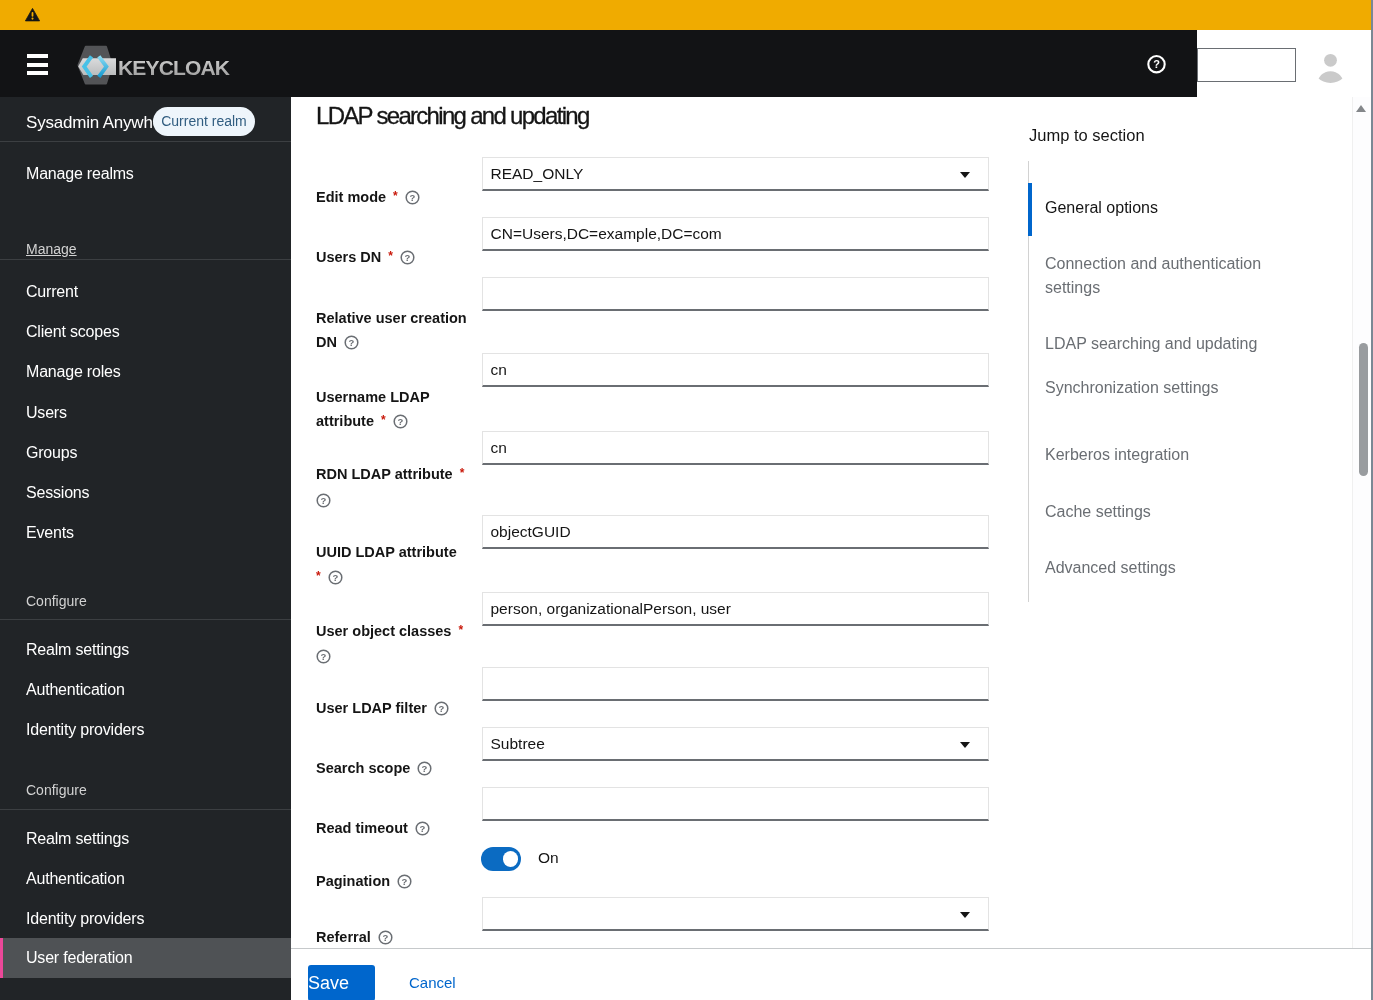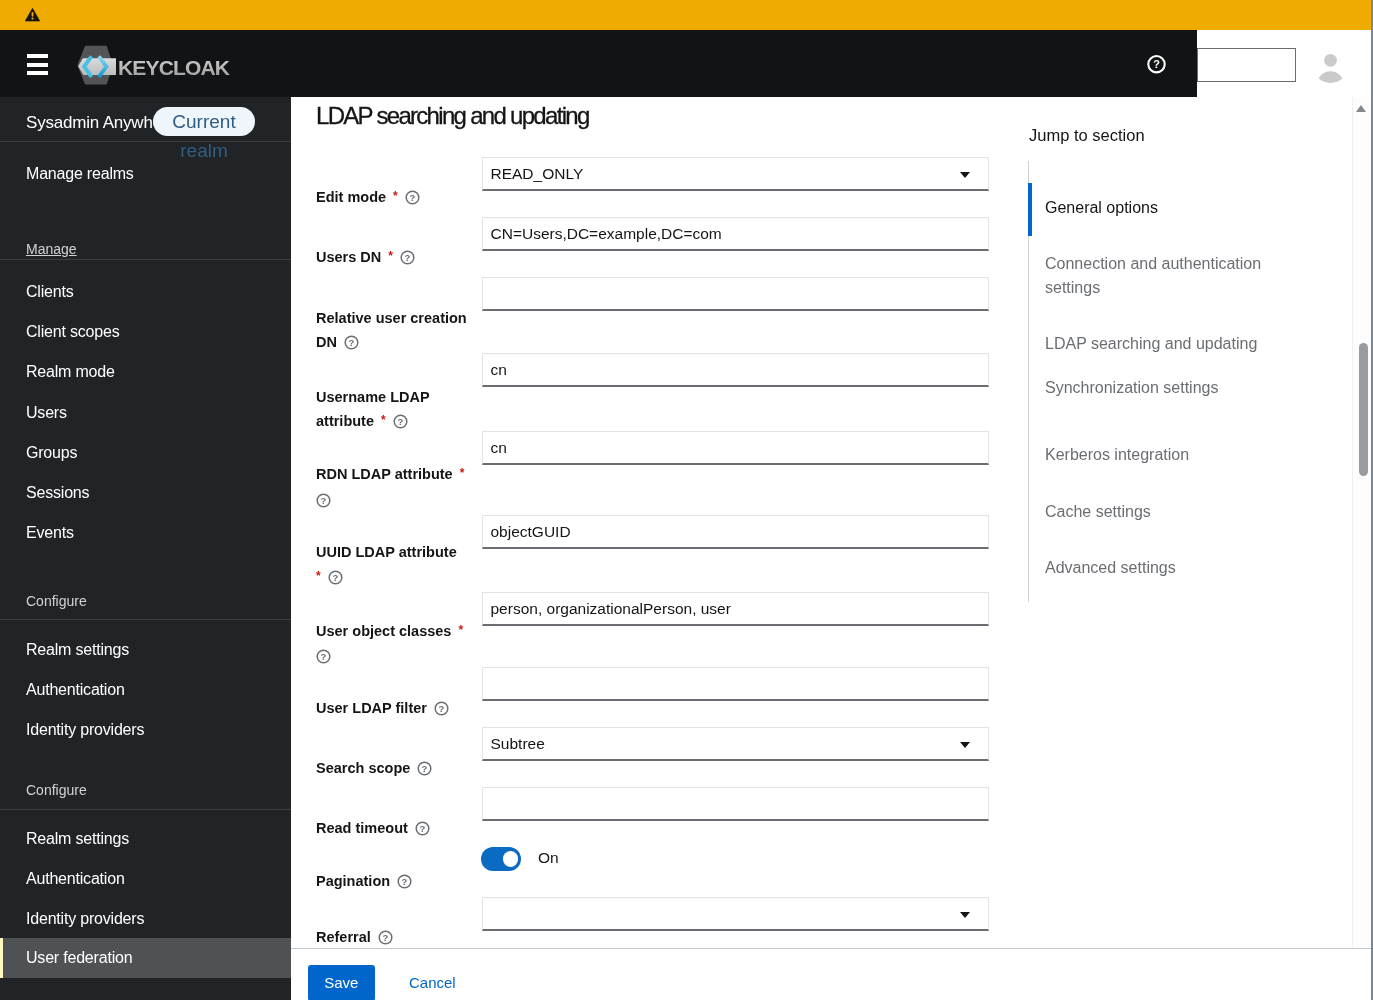--- a/index.html
+++ b/index.html
@@ -24,7 +24,7 @@
 #sidebar .item { position:absolute; left:26px; font-size:16px; color:#fff; letter-spacing:-0.2px; }
 #sidebar .sect { position:absolute; left:26px; font-size:14px; color:#d2d2d2; }
 #sidebar .div { position:absolute; left:0; width:291px; height:1px; background:#3c3f42; }
-#curpill { position:absolute; left:153px; top:10px; width:102px; height:29px; border-radius:15px; background:#eef5fb; color:#315d80; font-size:19px; text-align:center; line-height:29px; }
+#curpill { position:absolute; left:153px; top:10px; width:102px; height:29px; border-radius:15px; background:#eef5fb; color:#315d80; font-size:14px; text-align:center; line-height:29px; }
 #userfed { position:absolute; left:0; top:841px; width:291px; height:40px; background:#4f5255; border-left:3px solid #fef9c3; }
 #userfed span { position:absolute; left:23px; top:11px; font-size:16px; letter-spacing:-0.2px; }
 

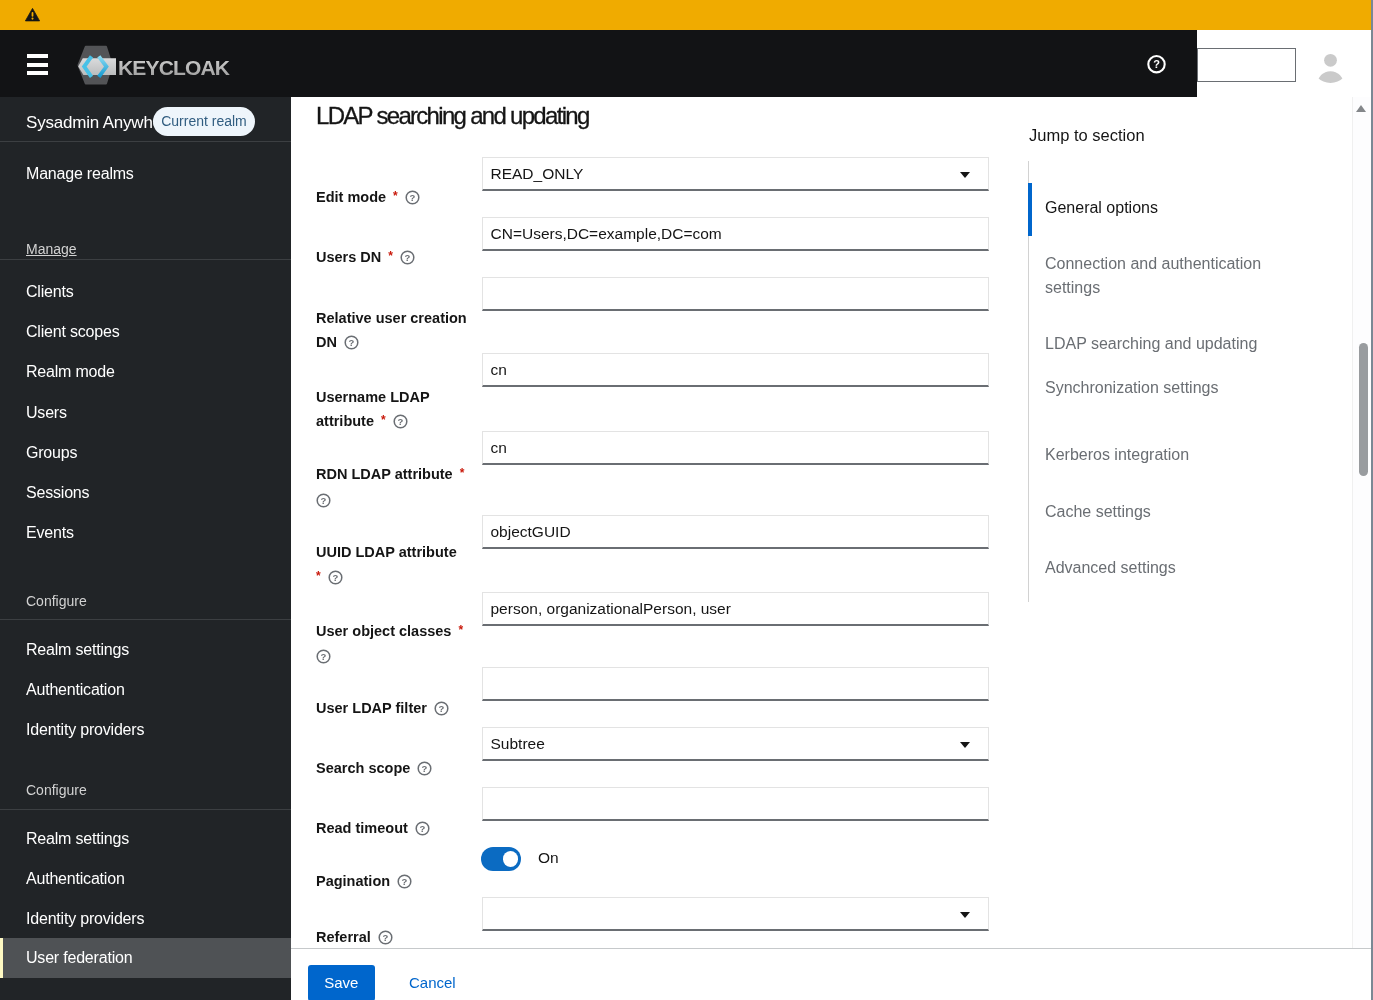--- a/index.html
+++ b/index.html
@@ -113,7 +113,7 @@
   <div class="item" style="top:68px;">Manage realms</div>
   <div class="sect" style="top:144px;text-decoration:underline;">Manage</div>
   <div class="div" style="top:162px"></div>
-  <div class="item" style="top:186px;">Clients</div>
+  <div class="item" style="top:186px;">Current</div>
   <div class="item" style="top:226px;">Client scopes</div>
   <div class="item" style="top:266px;">Realm mode</div>
   <div class="item" style="top:307px;">Users</div>

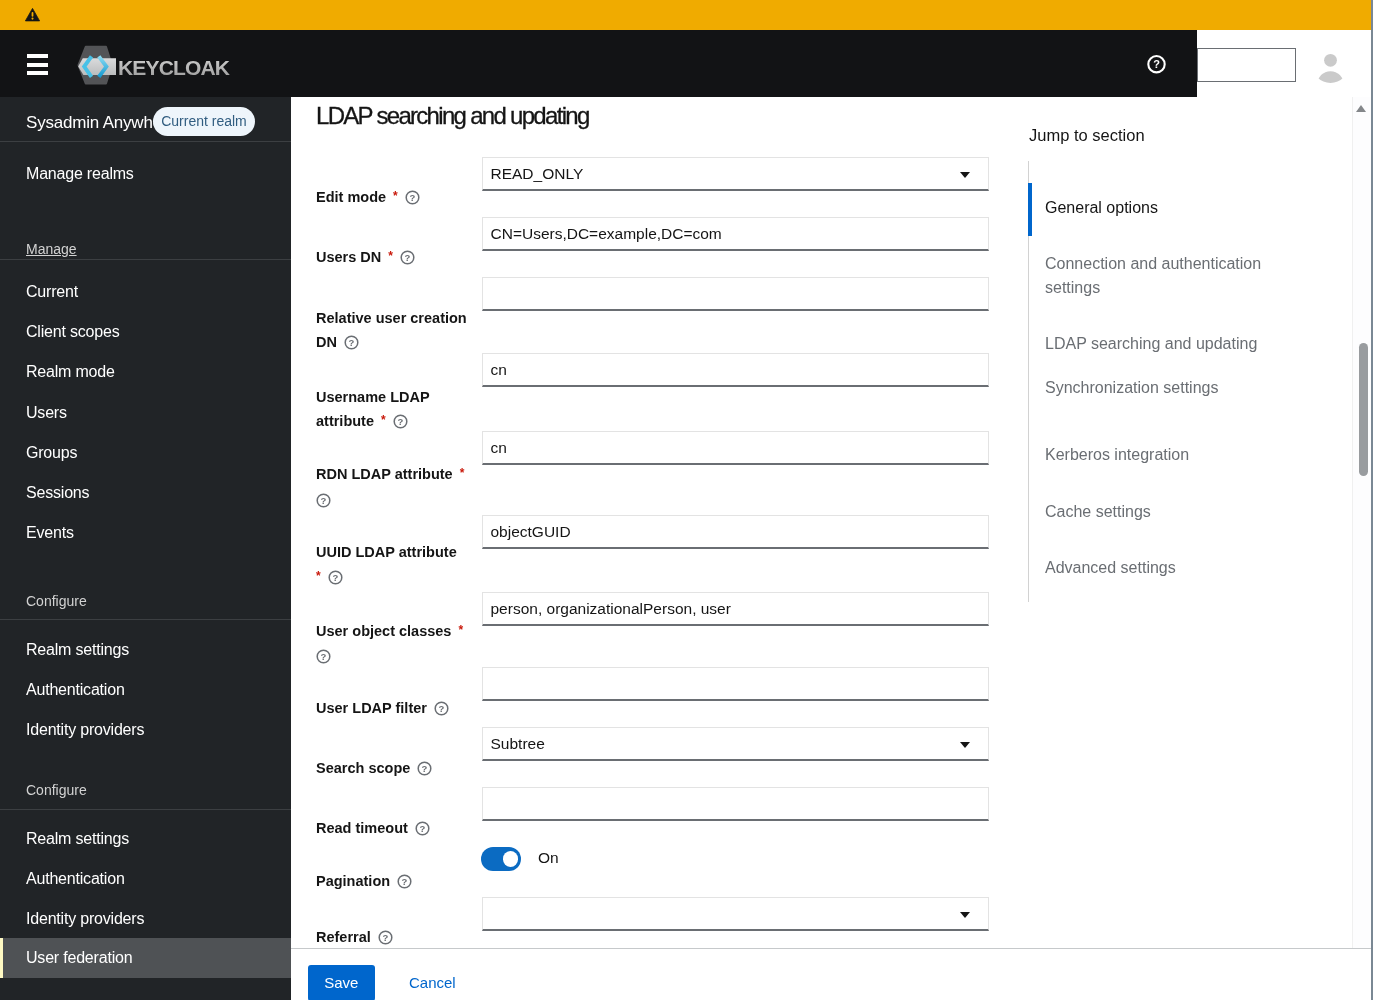--- a/index.html
+++ b/index.html
@@ -115,7 +115,7 @@
   <div class="div" style="top:162px"></div>
   <div class="item" style="top:186px;">Current</div>
   <div class="item" style="top:226px;">Client scopes</div>
-  <div class="item" style="top:266px;">Realm mode</div>
+  <div class="item" style="top:266px;">Manage roles</div>
   <div class="item" style="top:307px;">Users</div>
   <div class="item" style="top:347px;">Groups</div>
   <div class="item" style="top:387px;">Sessions</div>

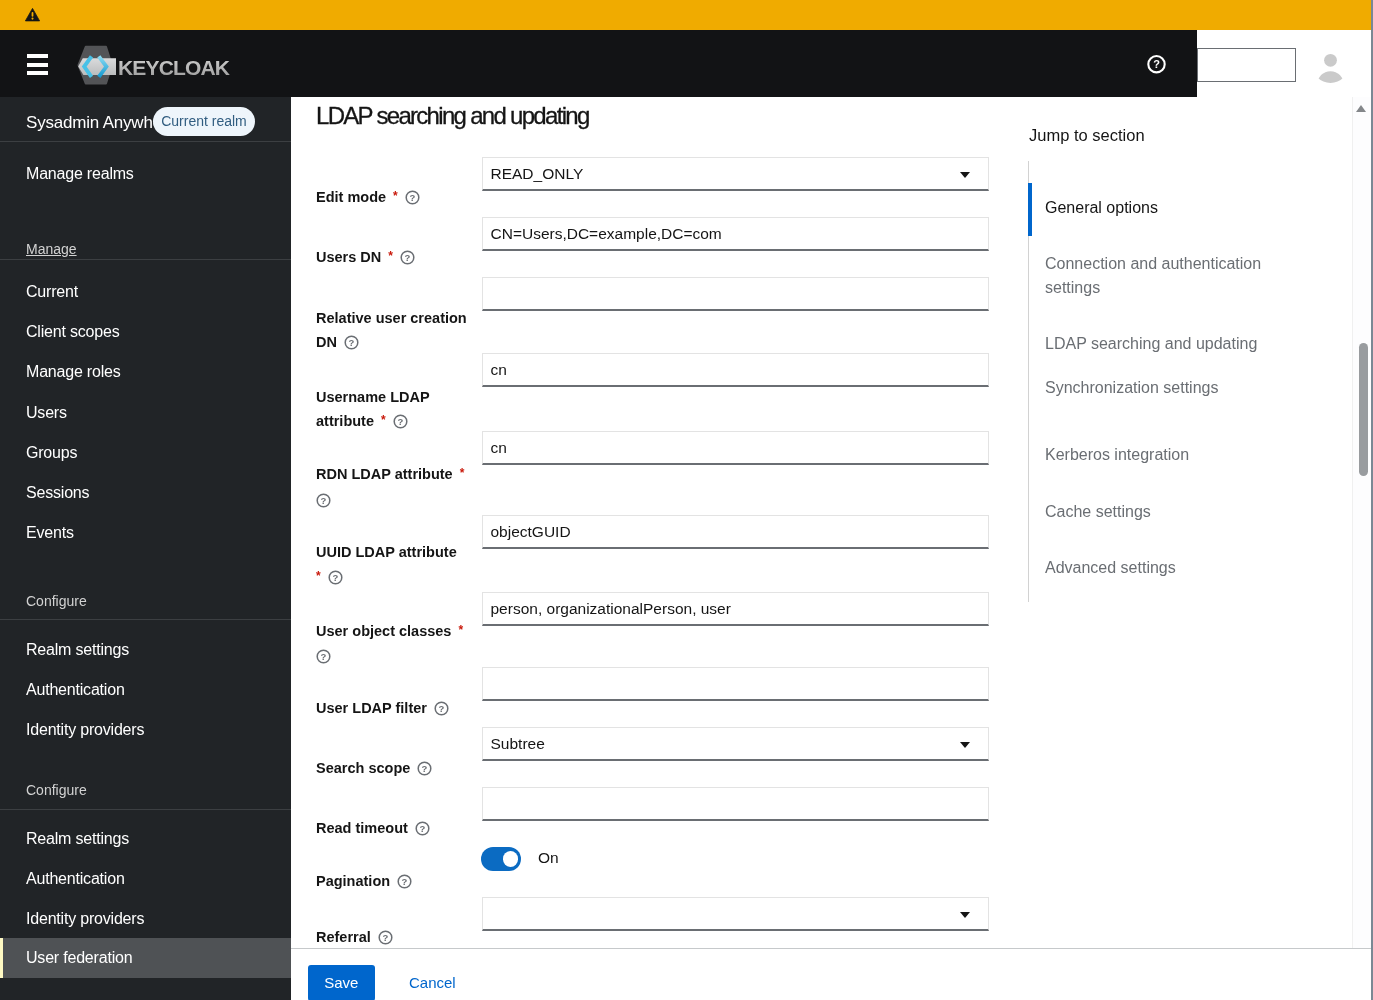--- a/index.html
+++ b/index.html
@@ -25,7 +25,7 @@
 #sidebar .sect { position:absolute; left:26px; font-size:14px; color:#d2d2d2; }
 #sidebar .div { position:absolute; left:0; width:291px; height:1px; background:#3c3f42; }
 #curpill { position:absolute; left:153px; top:10px; width:102px; height:29px; border-radius:15px; background:#eef5fb; color:#315d80; font-size:14px; text-align:center; line-height:29px; }
-#userfed { position:absolute; left:0; top:841px; width:291px; height:40px; background:#4f5255; border-left:3px solid #fef9c3; }
+#userfed { position:absolute; left:0; top:841px; width:291px; height:40px; background:#4f5255; border-left:3px solid #ec4899; }
 #userfed span { position:absolute; left:23px; top:11px; font-size:16px; letter-spacing:-0.2px; }
 
 

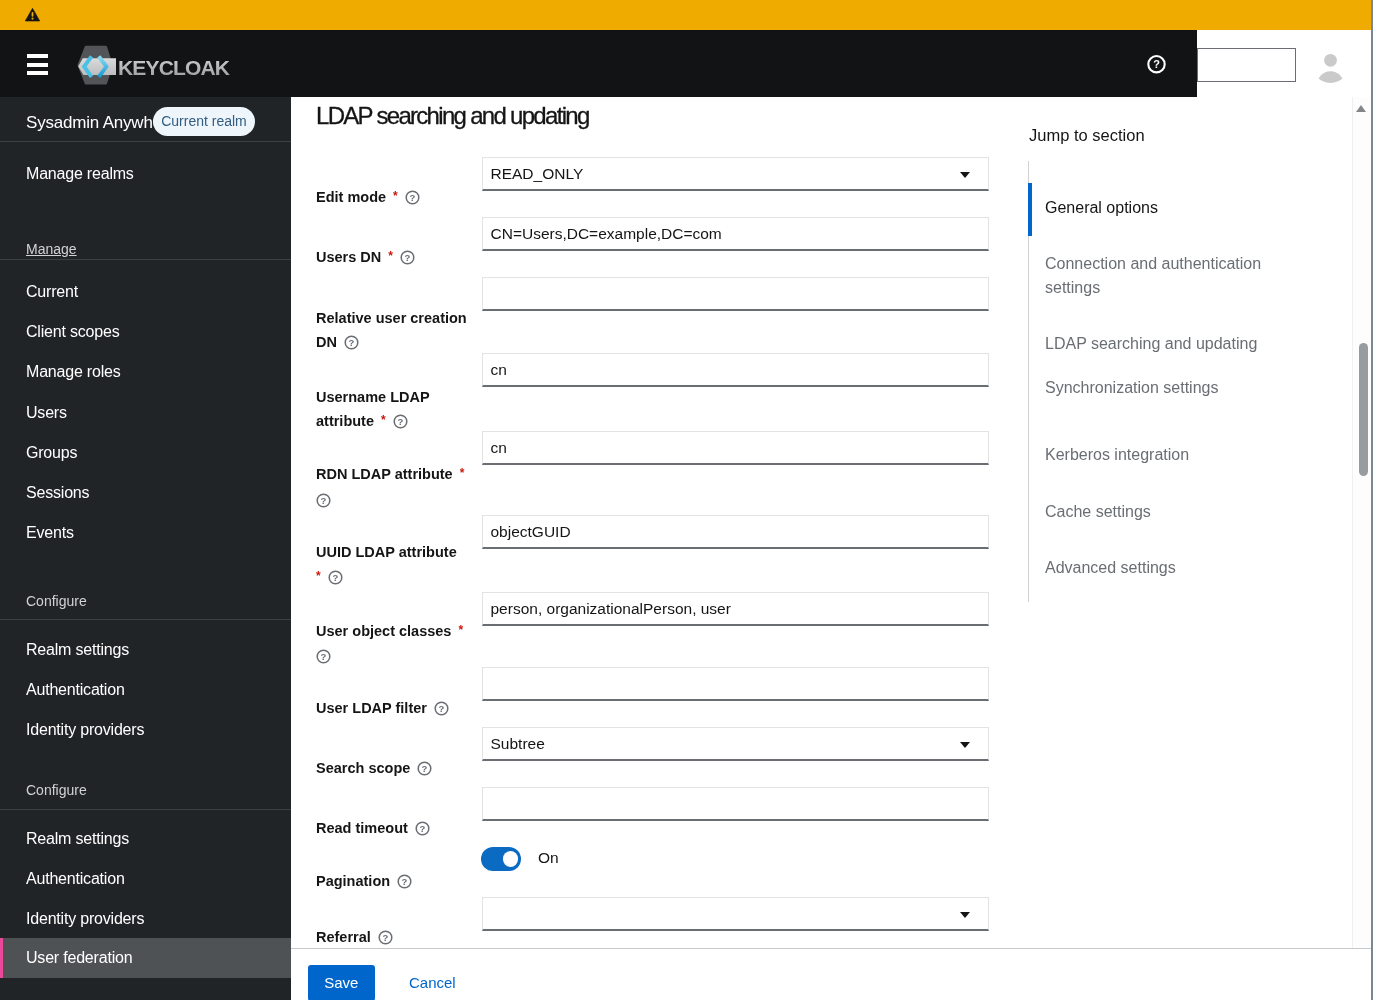--- a/index.html
+++ b/index.html
@@ -46,7 +46,7 @@
 
 
 #footdiv { left:291px; top:948px; width:1080px; height:1px; background:#c6c9cb; }
-#savebtn { left:308px; top:965px; width:66.5px; height:36px; background:#0066cc; color:#fff; border-radius:3px; font-size:15px; text-align:center; line-height:36px; }
+#savebtn { left:308px; top:965px; width:66.5px; height:36px; background:#0066cc; color:#fff; border-radius:3px; font-size:18px; line-height:36px; }
 #cancel { left:409px; top:974px; color:#0066cc; font-size:15px; }
 </style>
 </head>

